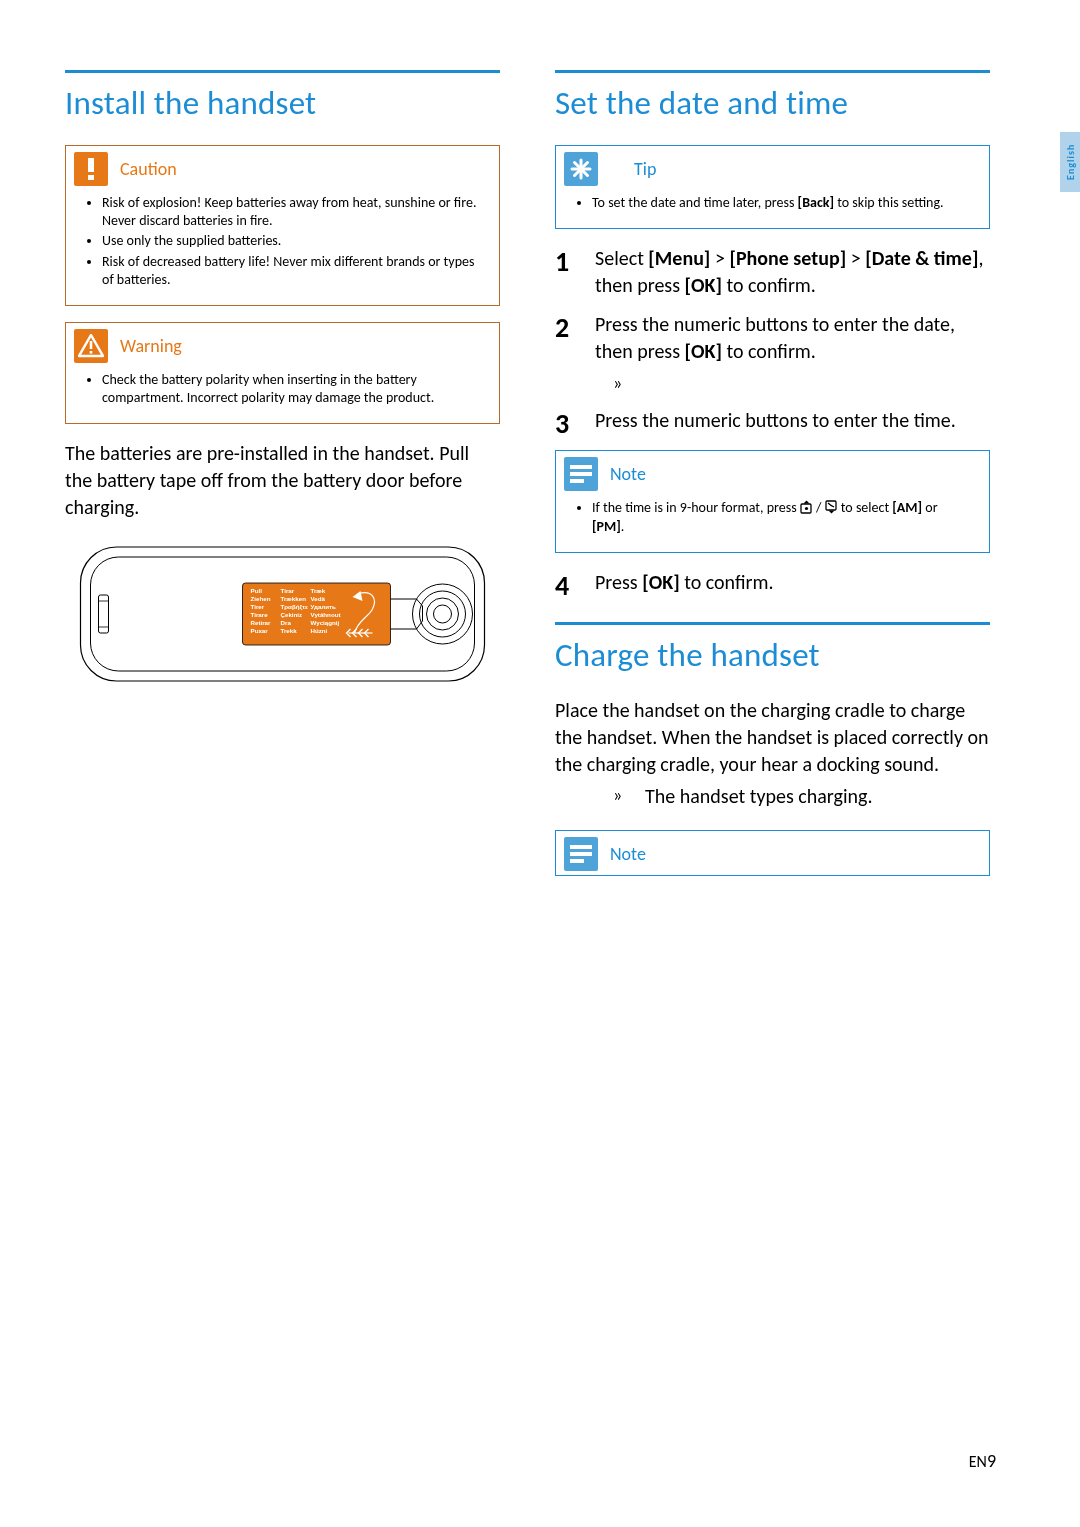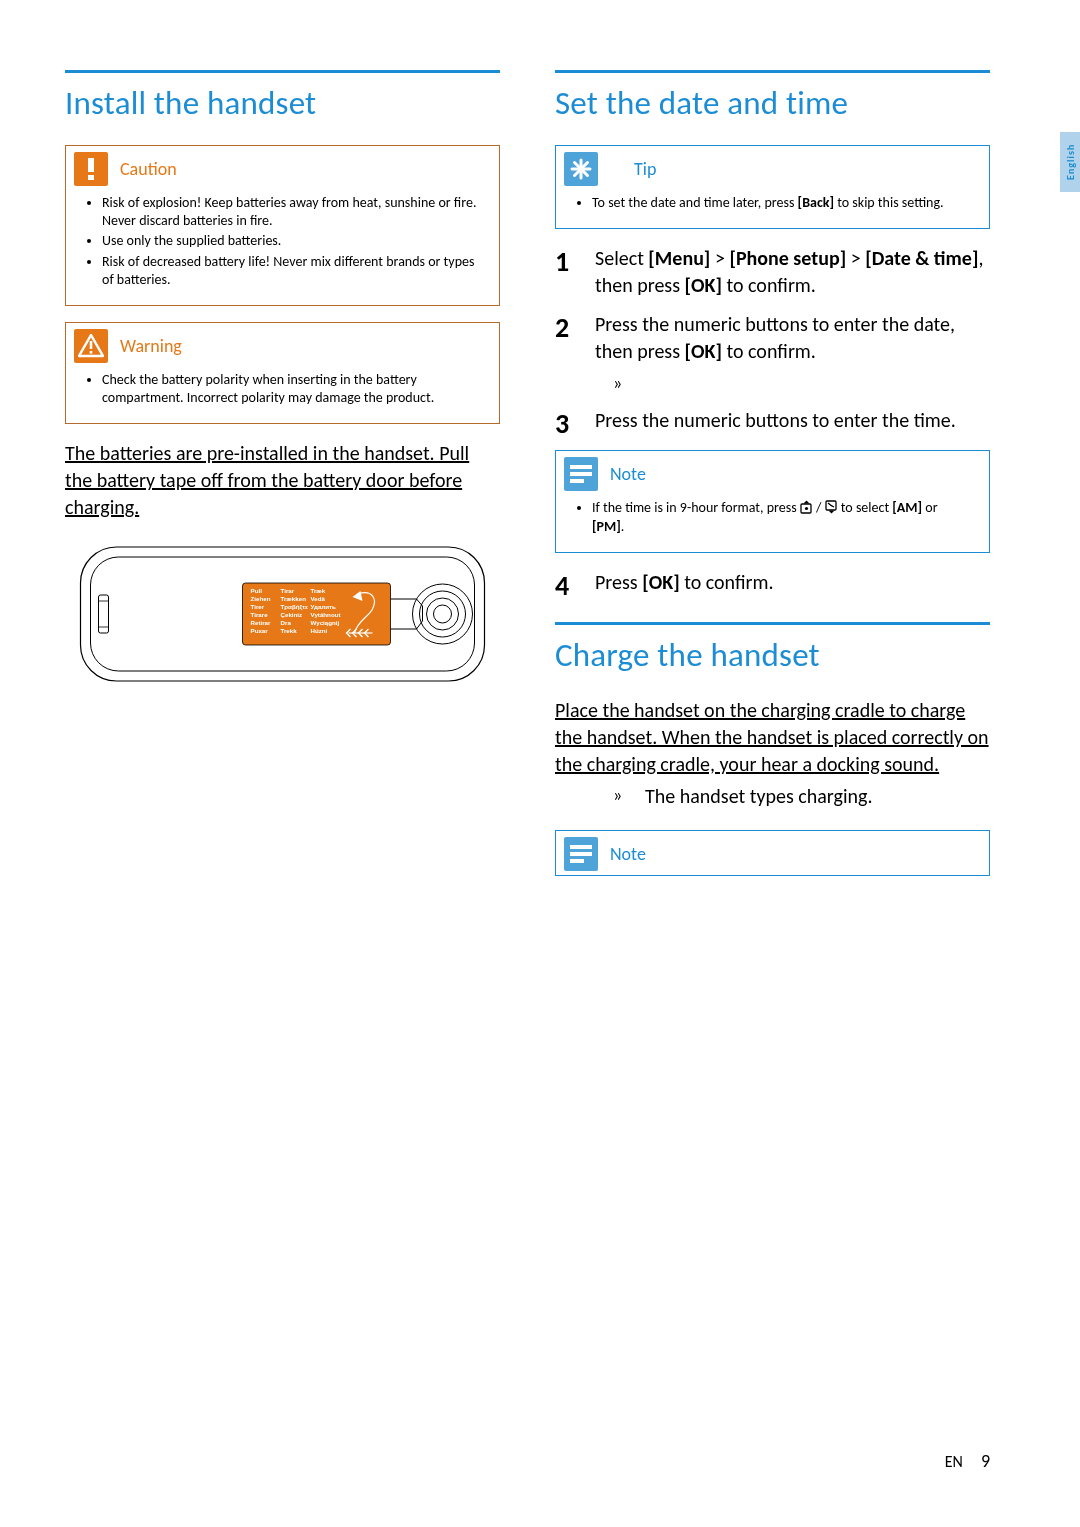--- a/index.html
+++ b/index.html
@@ -95,7 +95,6 @@
     font-size: 20px;
     line-height: 1.35;
     margin: 10px 0 18px 0;
-    text-decoration: underline;
   }
   
   ol.steps {

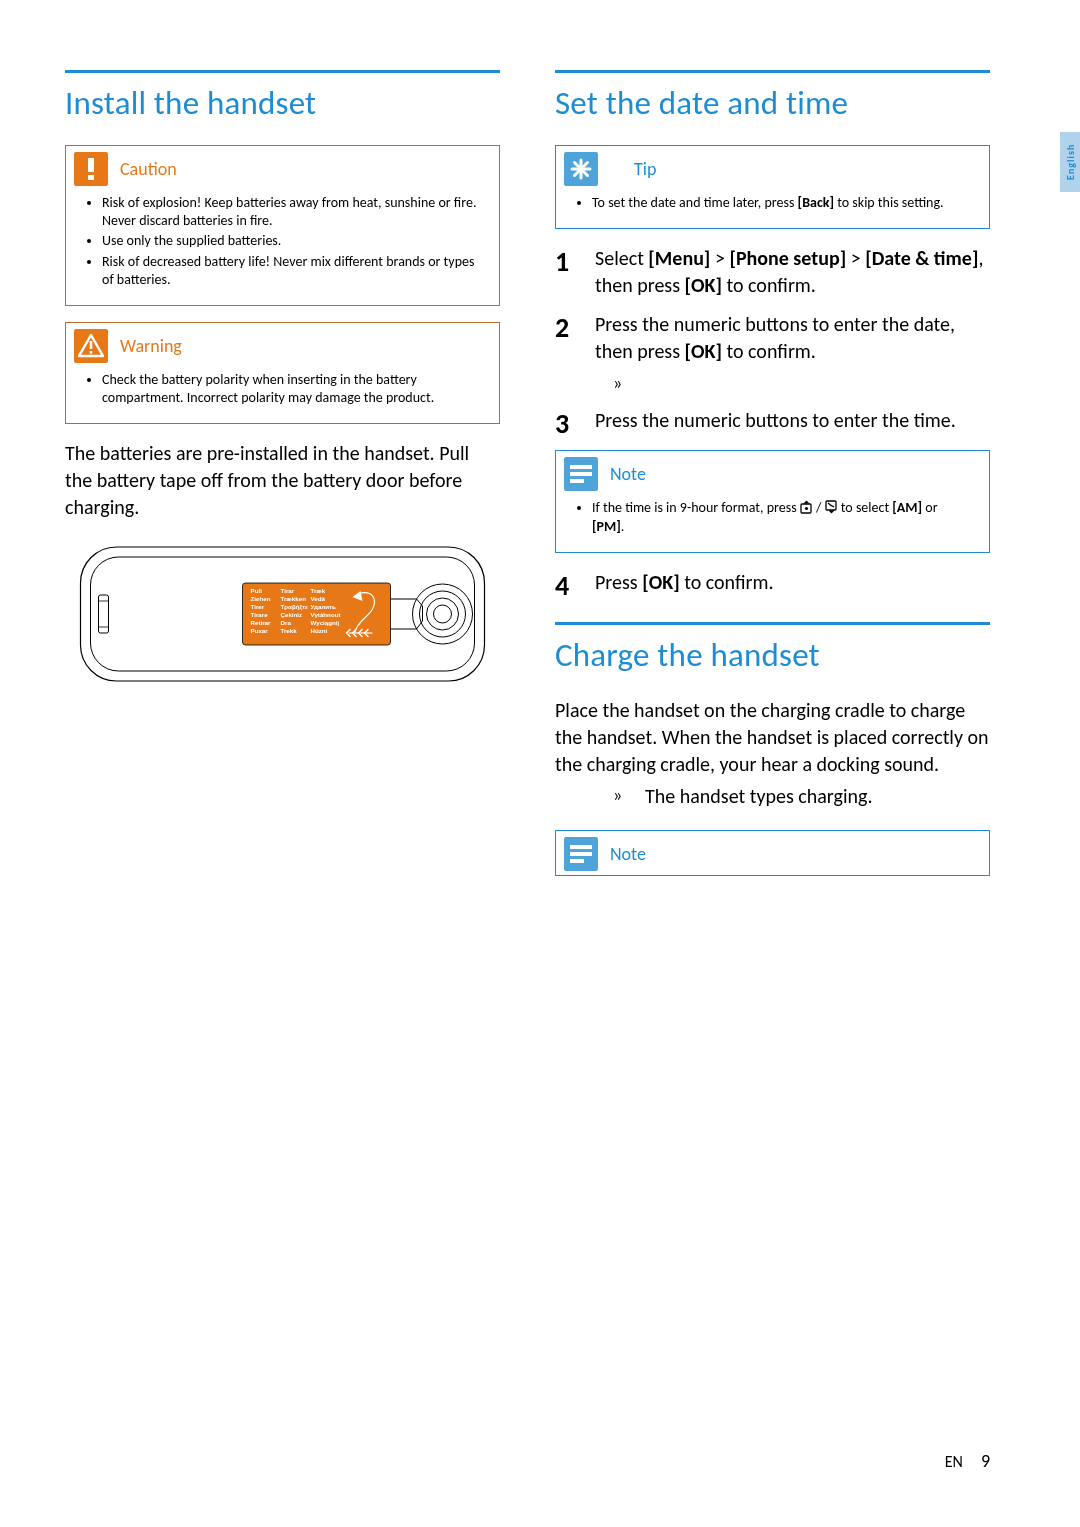--- a/index.html
+++ b/index.html
@@ -156,12 +156,11 @@
   
   .footer {
     position: absolute;
-    right: 90px;
+    right: 84px;
     bottom: 55px;
     font-size: 16px;
     display: flex;
     align-items: baseline;
-    gap: 18px;
   }
   .footer .pnum { font-size: 18px; }
 </style>

